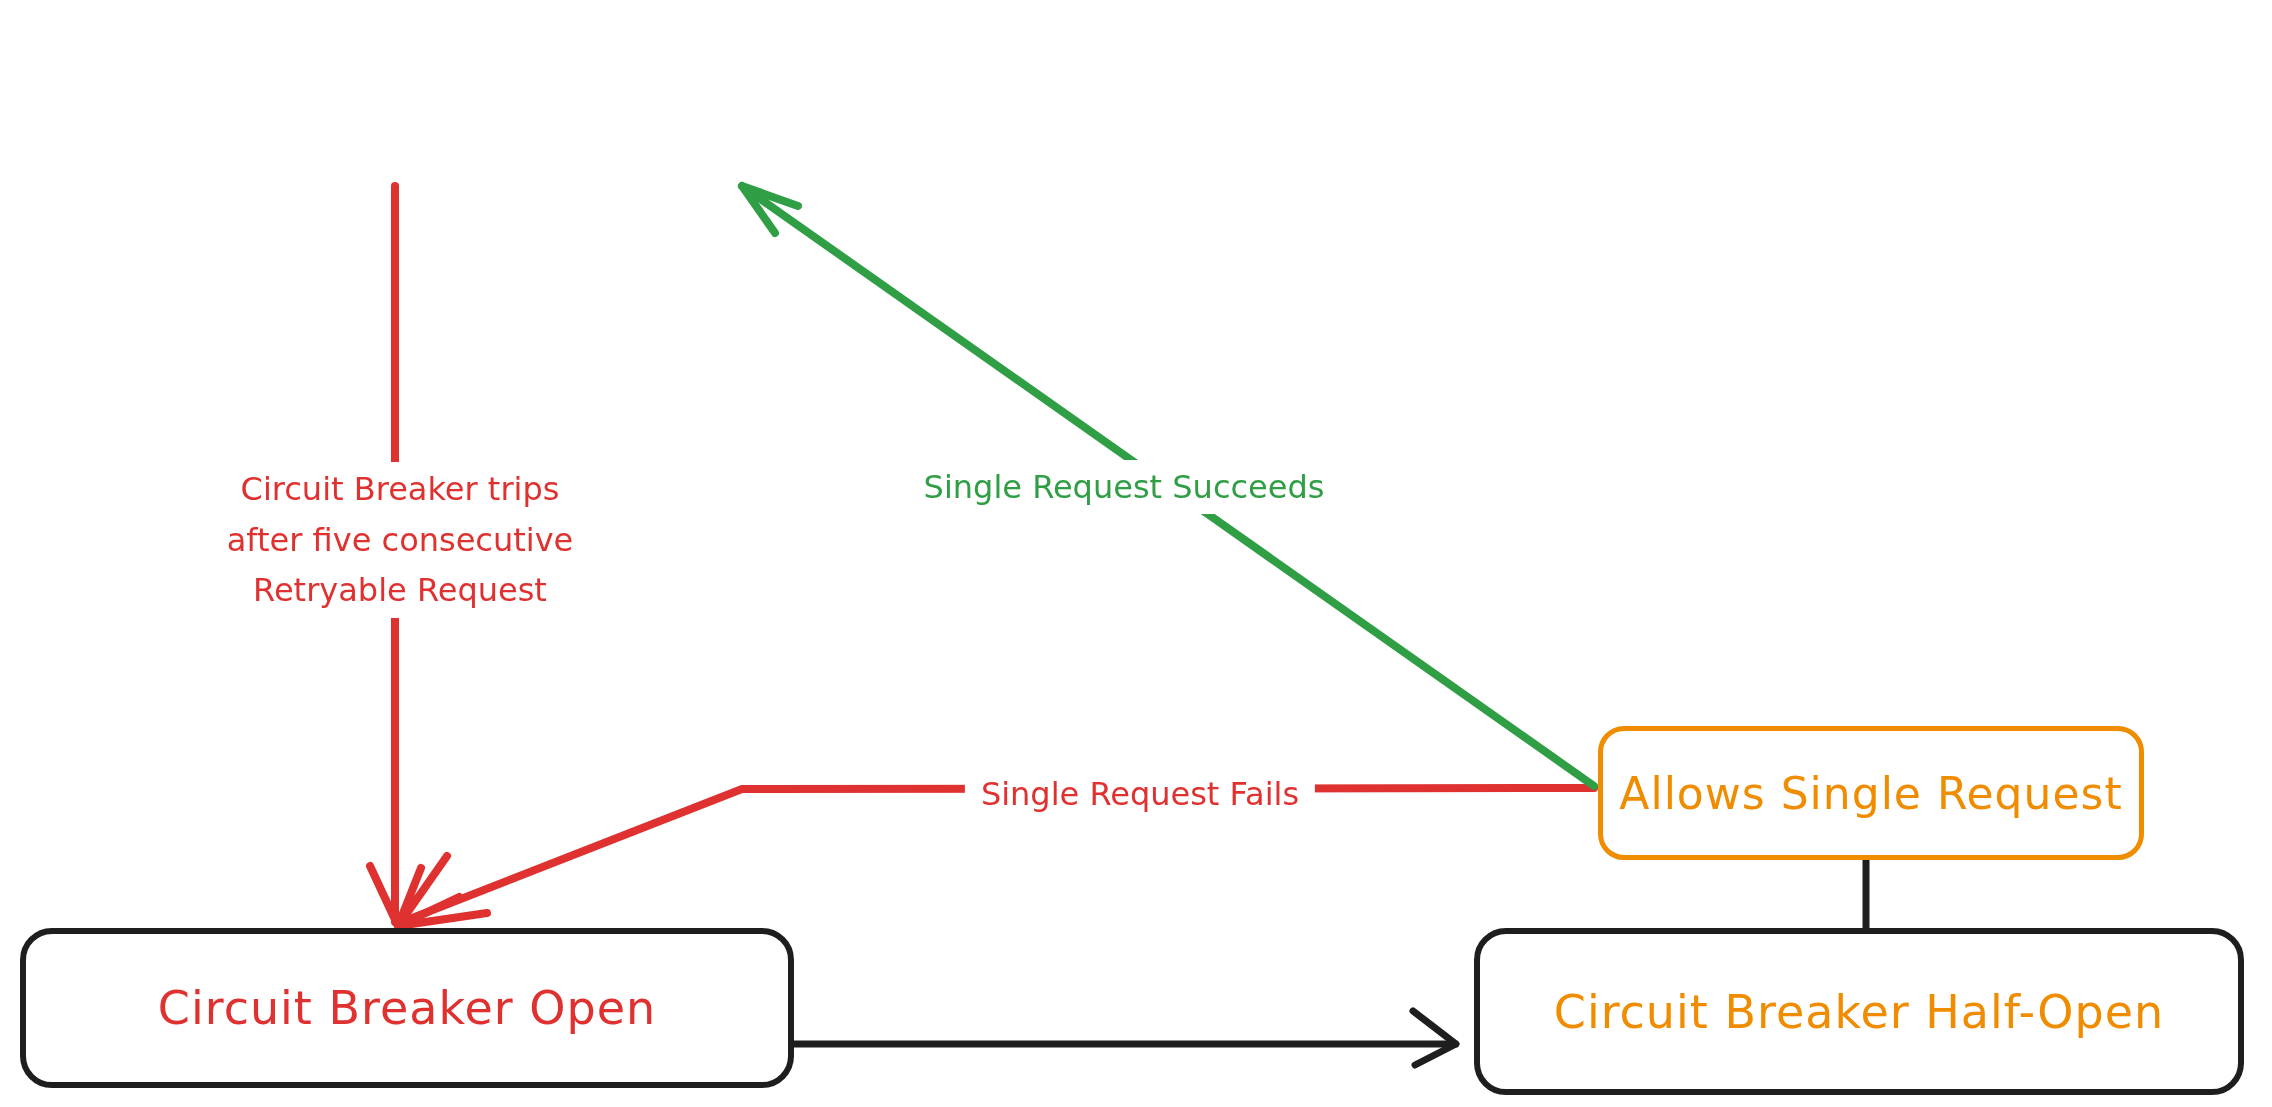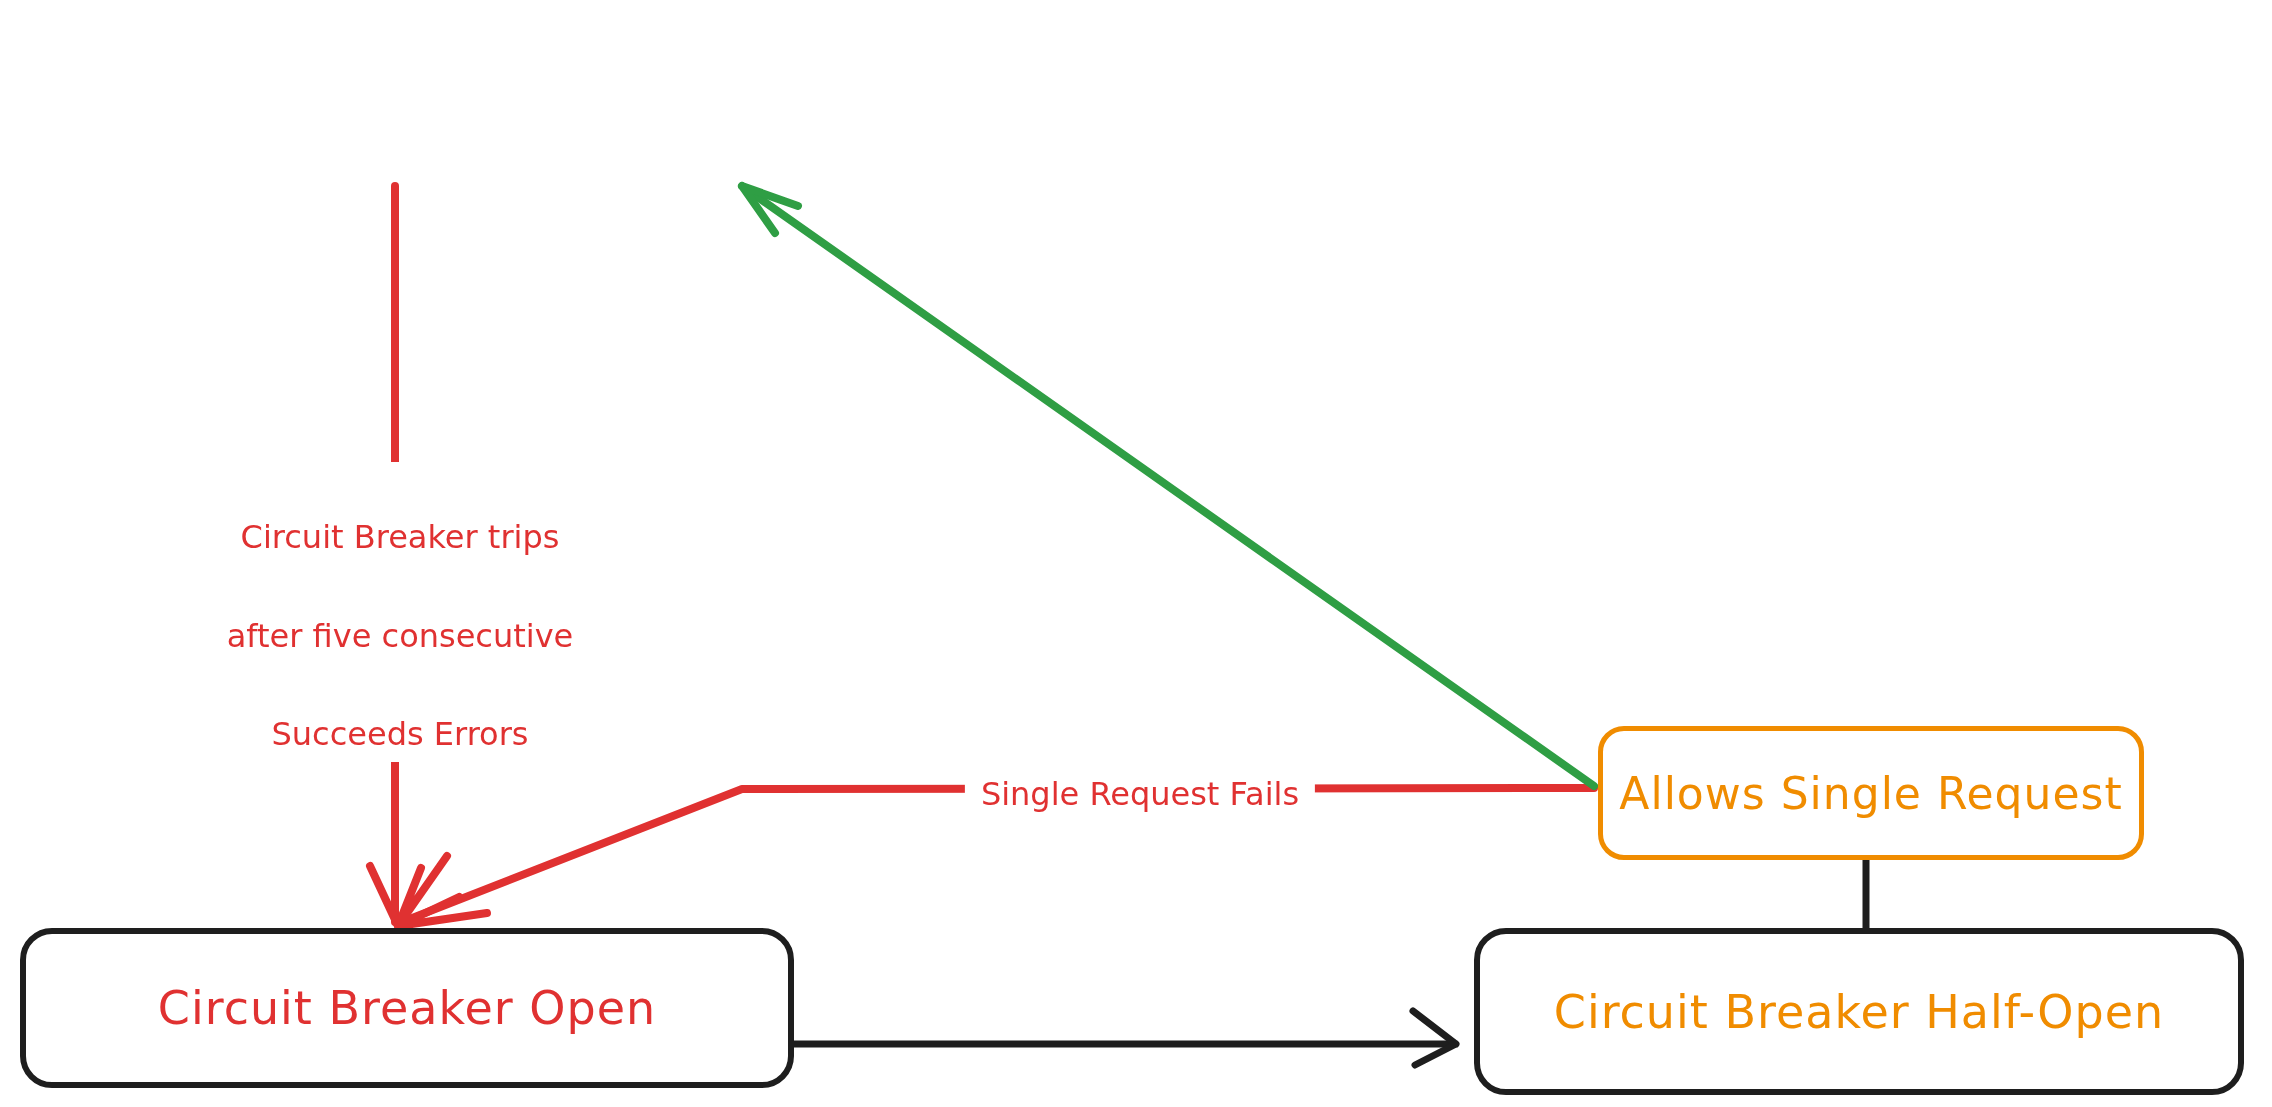--- a/index.html
+++ b/index.html
@@ -47,7 +47,7 @@
     background:var(--bg);
     text-align:center;white-space:nowrap;
   }
-  .edge-label .line{display:block;margin-top:48px;}
+  .edge-label .line{display:block;}
 
   .label-trips{
     left:400px;top:462px;transform:translateX(-50%);

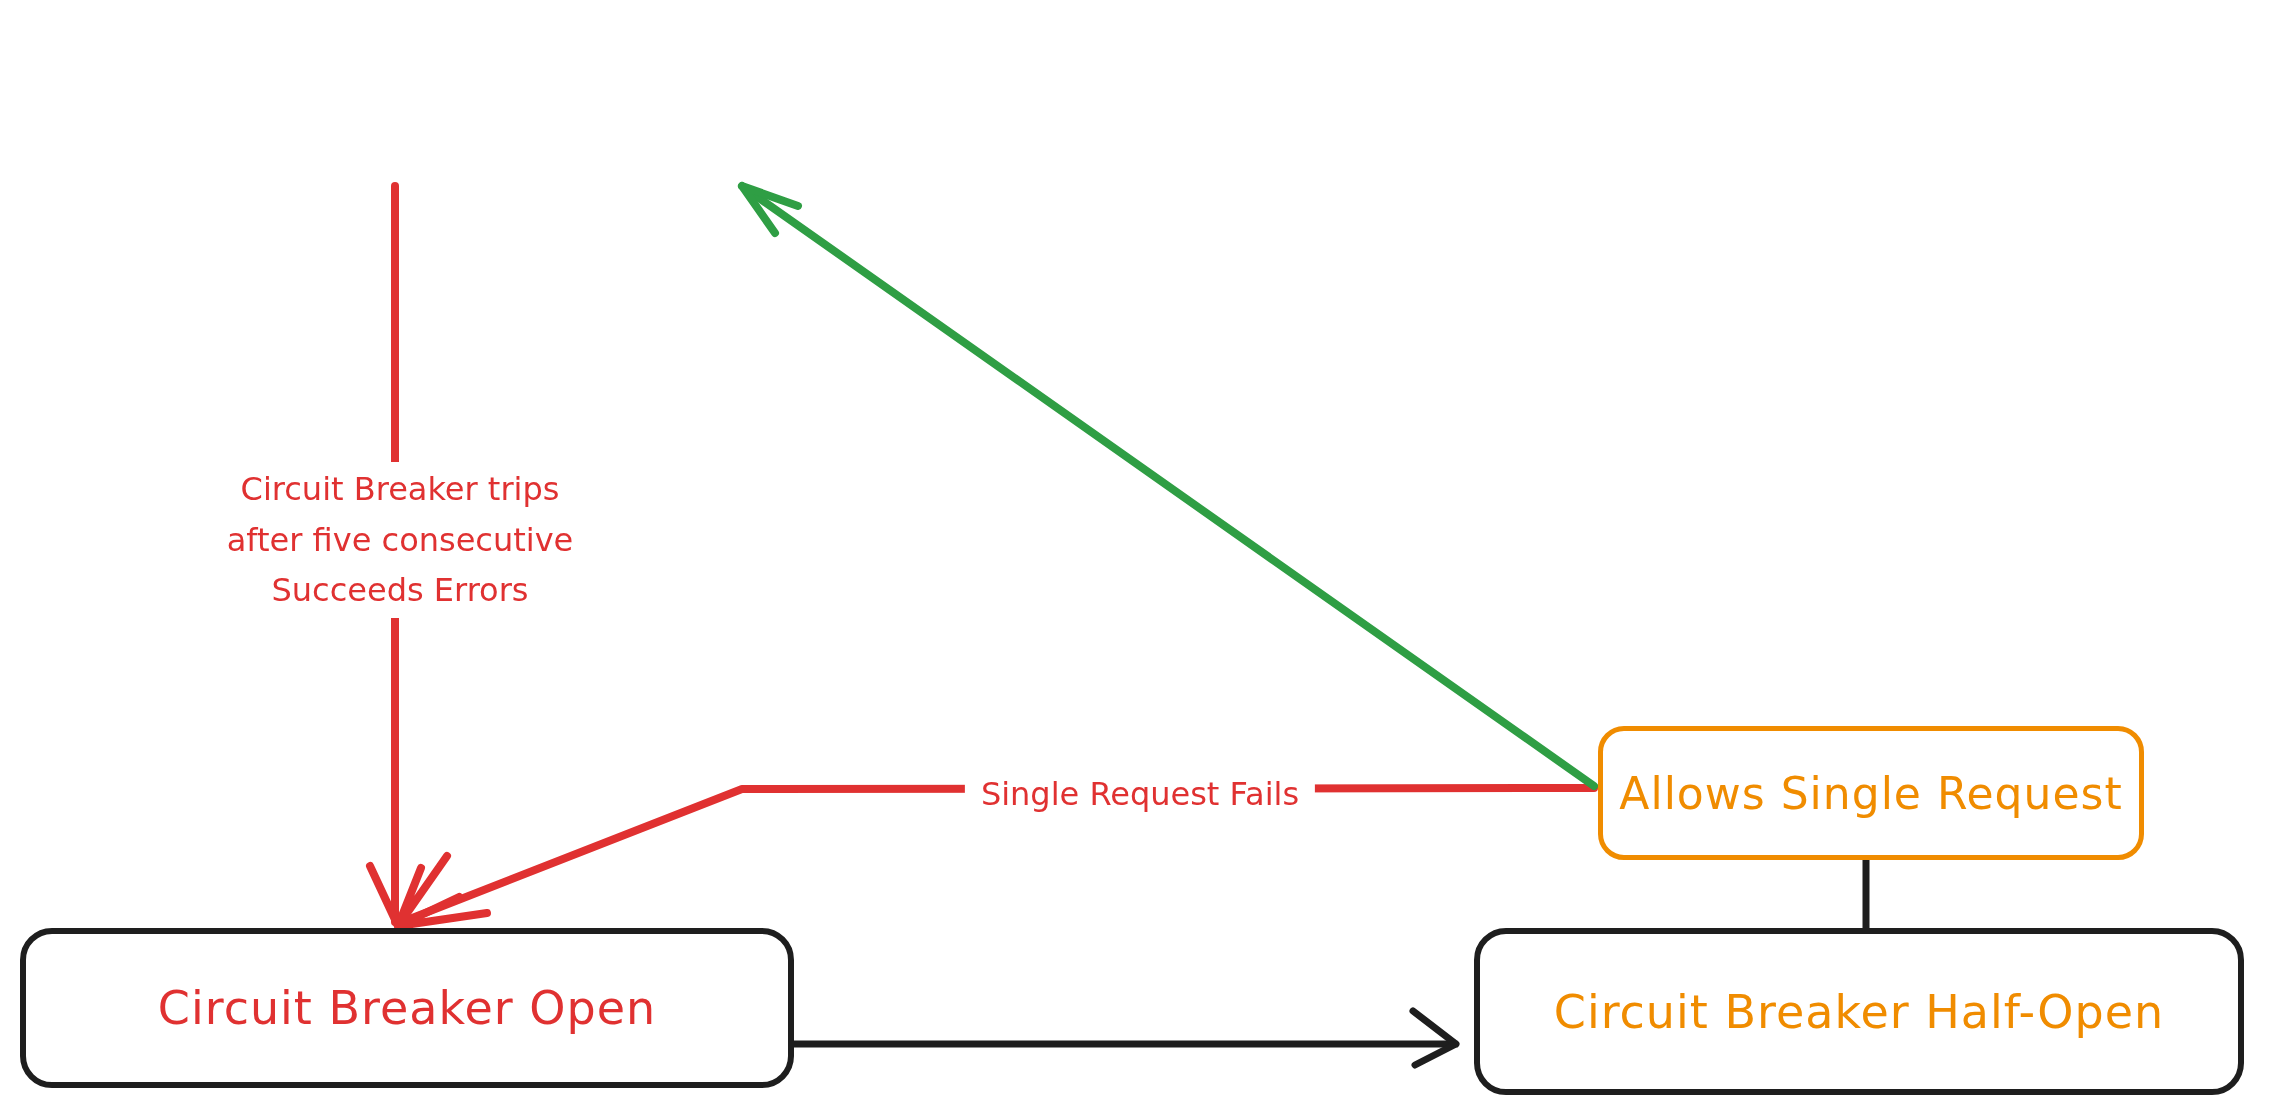--- a/index.html
+++ b/index.html
@@ -111,6 +111,7 @@
     <span class="line">Succeeds Errors</span>
   </div>
 
+  <div class="edge-label label-succeeds">Single Request Succeeds</div>
 
   <div class="edge-label label-fails">Single Request Fails</div>
 

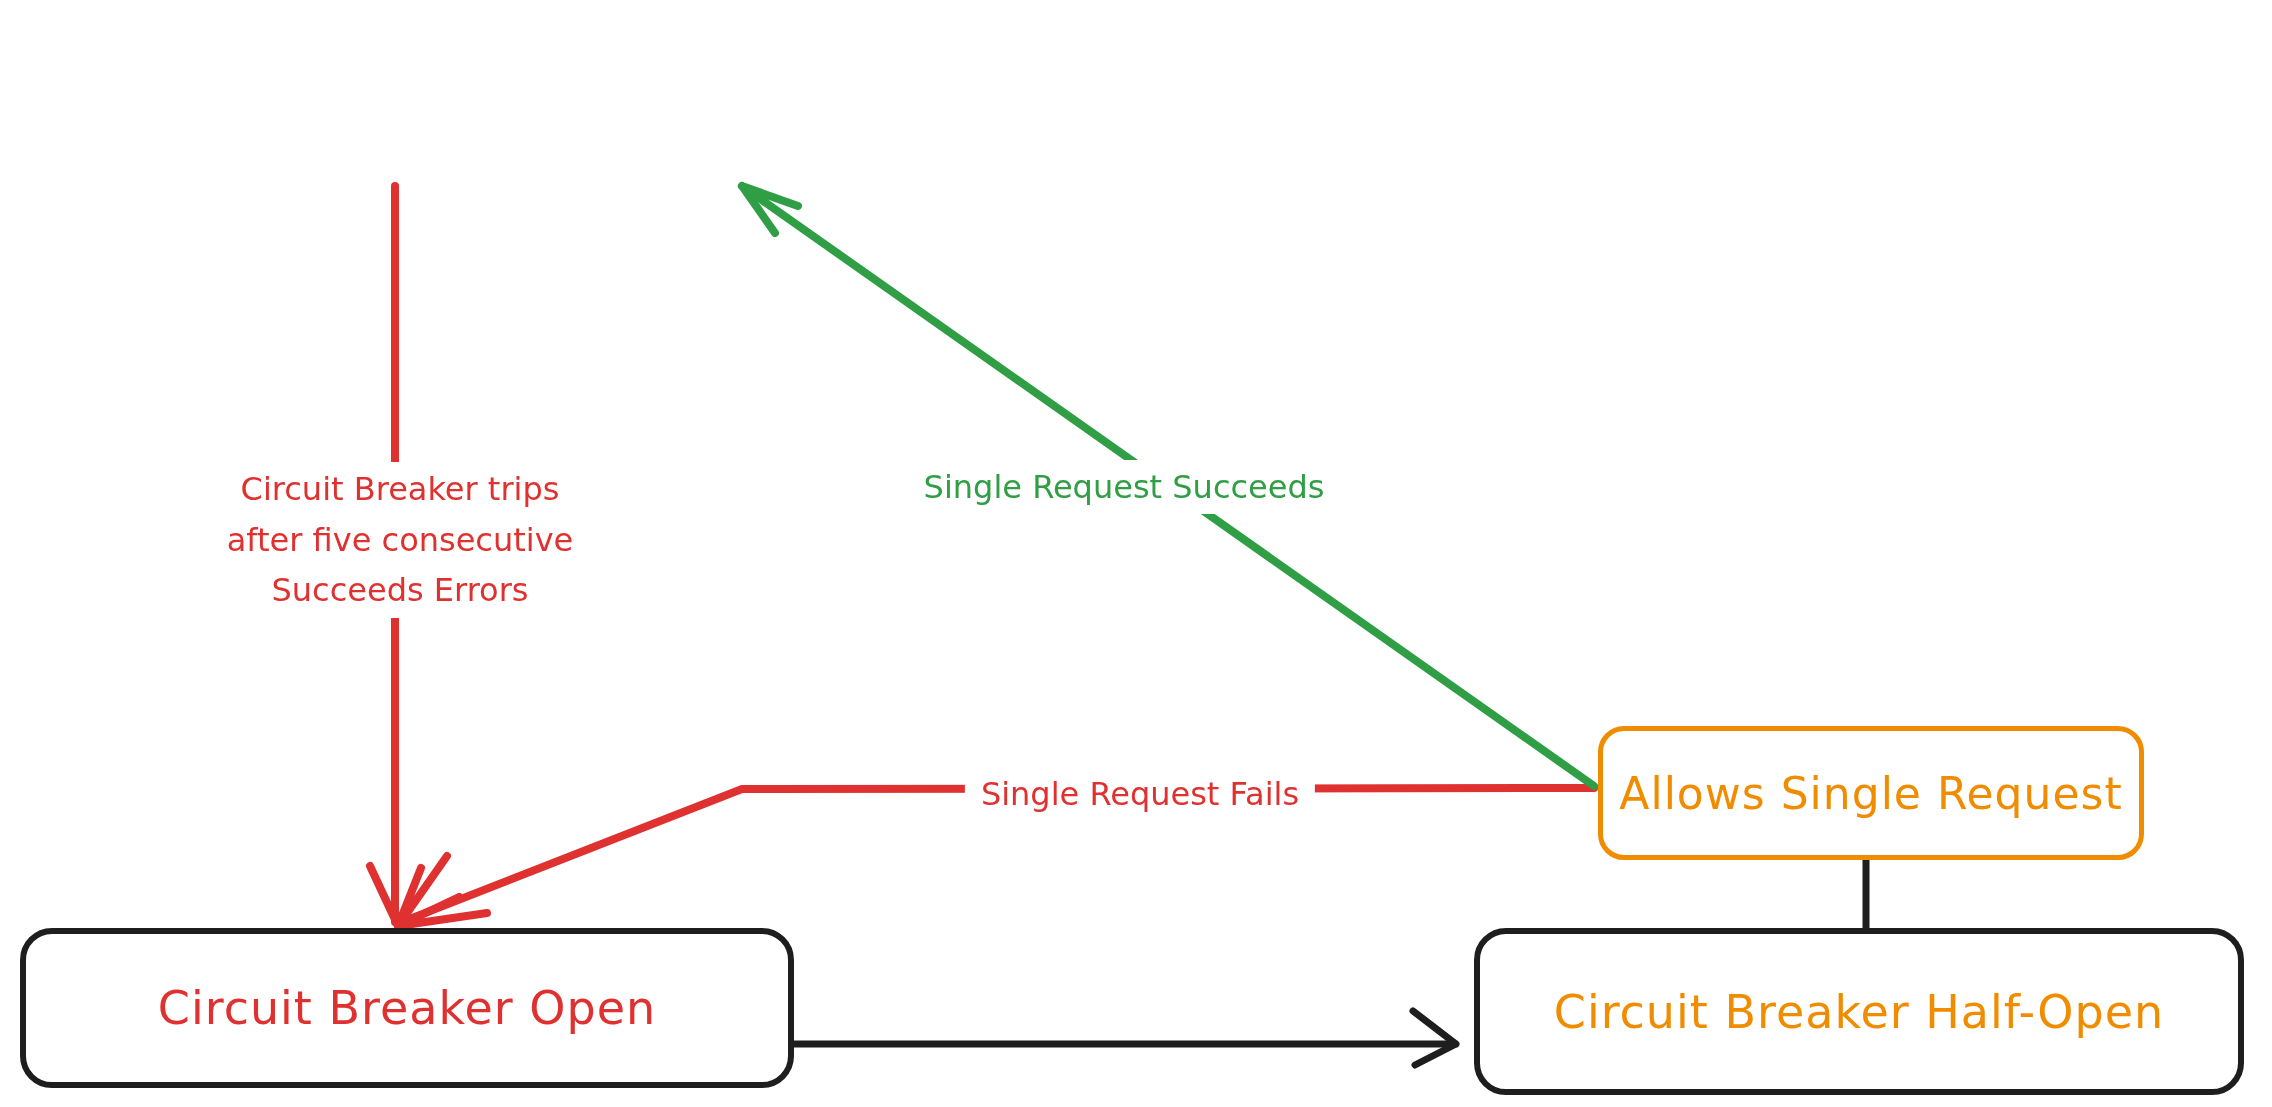--- a/index.html
+++ b/index.html
@@ -108,7 +108,7 @@
   <div class="edge-label label-trips">
     <span class="line">Circuit Breaker trips</span>
     <span class="line">after five consecutive</span>
-    <span class="line">Succeeds Errors</span>
+    <span class="line">Retryable Request</span>
   </div>
 
   <div class="edge-label label-succeeds">Single Request Succeeds</div>

